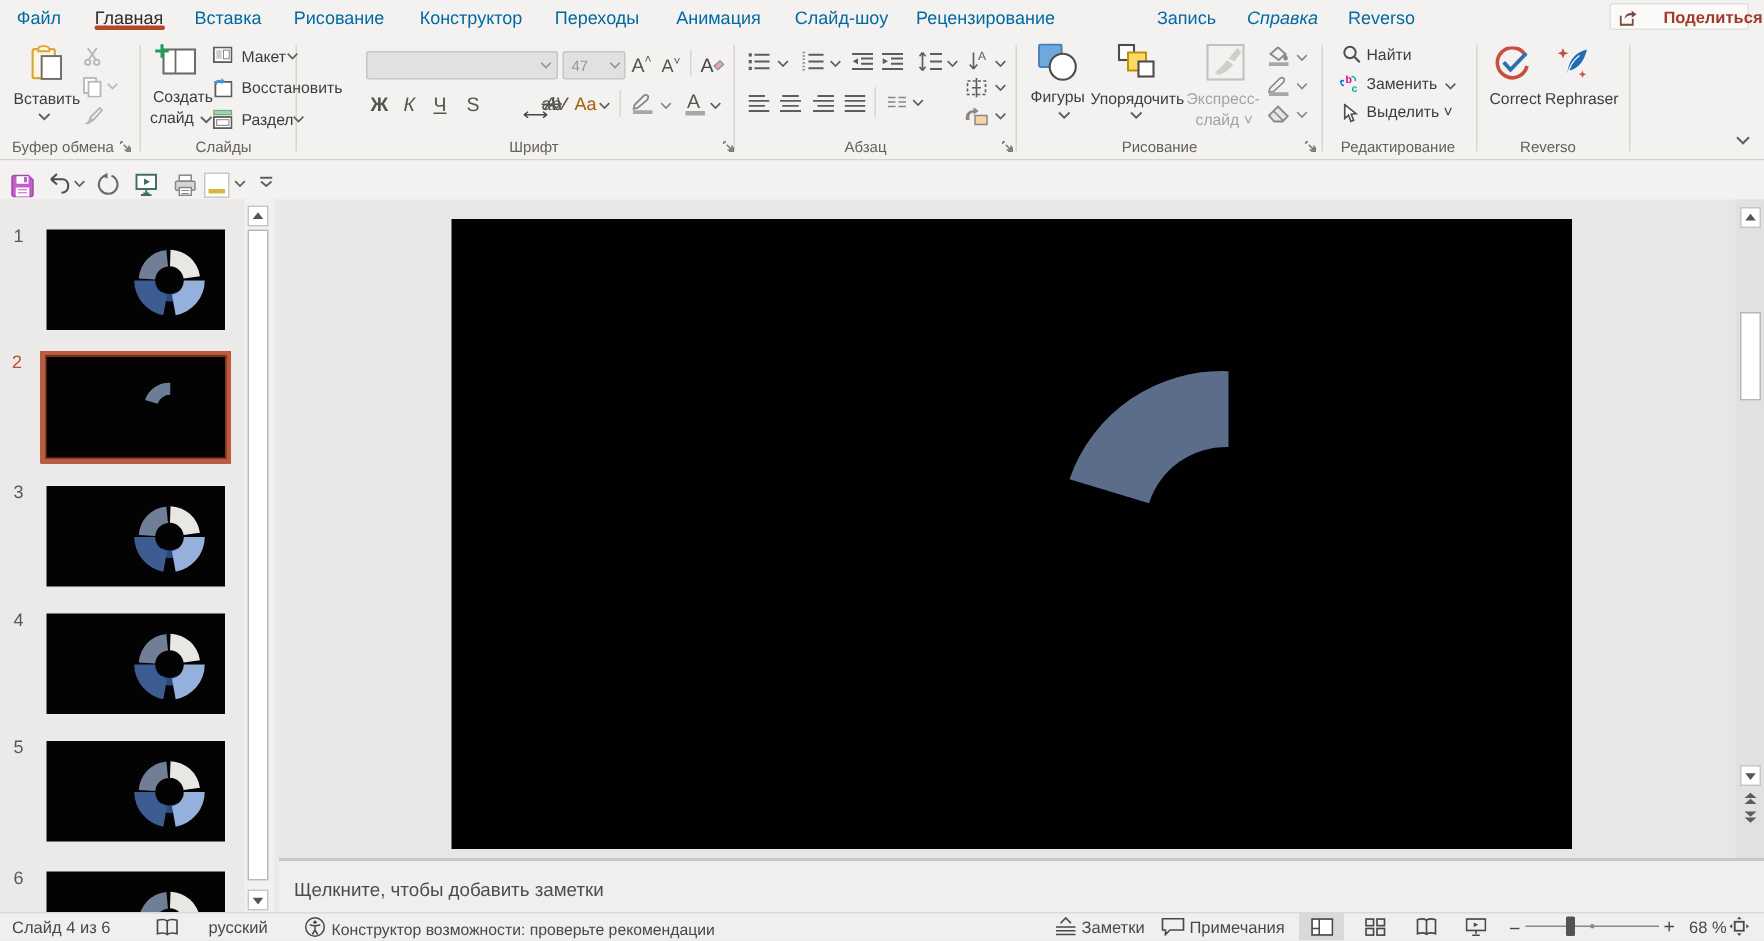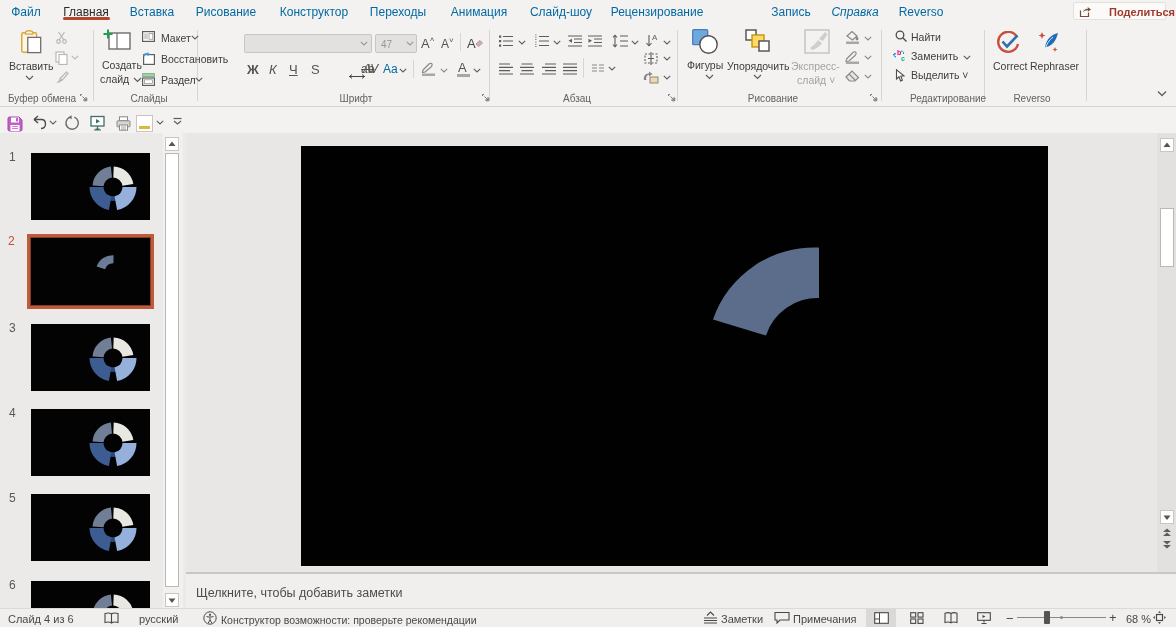--- a/index.html
+++ b/index.html
@@ -165,7 +165,7 @@
 <svg class="abs" style="left:367px;top:68px;" width="8" height="5" viewBox="0 0 8 5">
     <path d="M0.8 0.8 L4 4 L7.2 0.8" stroke="#5f5d5b" stroke-width="1.1" fill="none"></path>
   </svg>
-<div class="abs" style="left:383px;top:62px;font-size:12px;color:#0369a1;">Aa</div>
+<div class="abs" style="left:383px;top:62px;font-size:12px;color:#a16207;">Aa</div>
 <svg class="abs" style="left:399px;top:68px;" width="8" height="5" viewBox="0 0 8 5">
     <path d="M0.8 0.8 L4 4 L7.2 0.8" stroke="#5f5d5b" stroke-width="1.1" fill="none"></path>
   </svg>

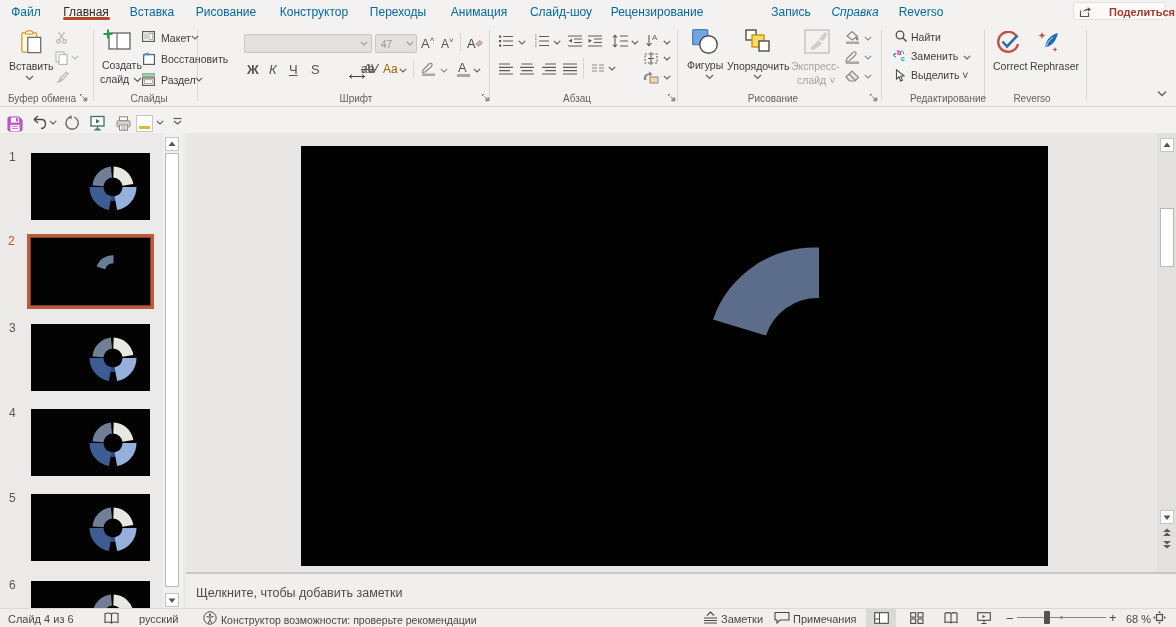--- a/index.html
+++ b/index.html
@@ -53,7 +53,7 @@
 <div class="glabel" style="left:356px;">Шрифт</div>
 <div class="glabel" style="left:577px;">Абзац</div>
 <div class="glabel" style="left:773px;">Рисование</div>
-<div class="glabel" style="left:932px;margin-left:16px;">Редактирование</div>
+<div class="glabel" style="left:932px;">Редактирование</div>
 <div class="glabel" style="left:1032px;">Reverso</div>
 
 <svg class="launch" style="left:80px;" viewBox="0 0 8 8">

